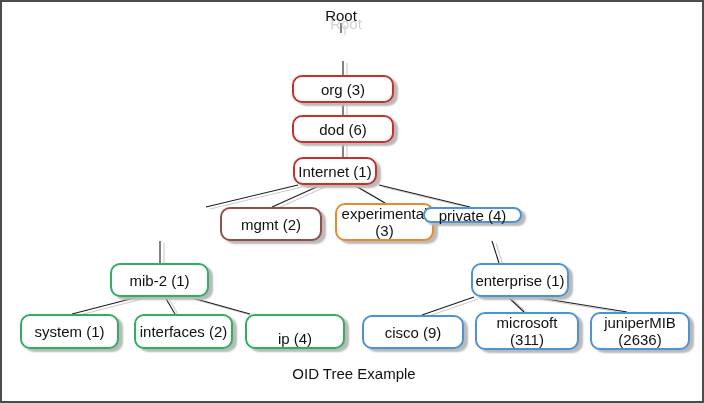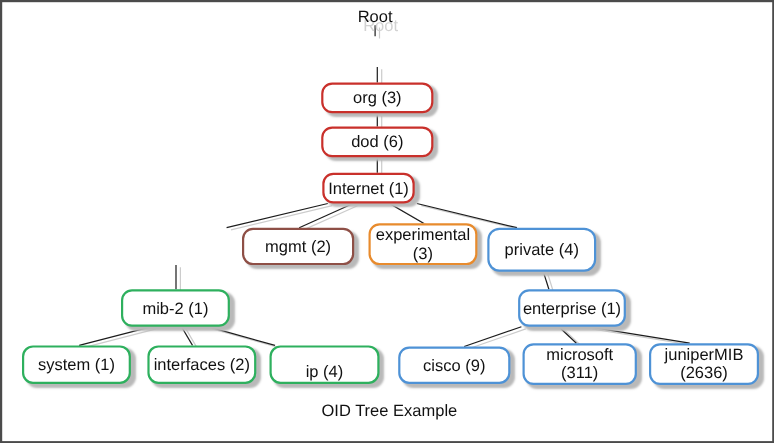--- a/index.html
+++ b/index.html
@@ -33,7 +33,7 @@
   #n-directory{left:108px;top:205px;width:100px;height:34px;}
   #n-mgmt{left:218px;top:205px;width:102px;height:34px;}
   #n-experimental{left:333px;top:201px;width:99px;height:38px;}
-  #n-private{left:441px;top:205px;width:99px;height:40px;border-radius:11px;}
+  #n-private{left:421px;top:205px;width:99px;height:16px;border-radius:11px;}
   #n-mib2{left:108px;top:261px;width:99px;height:34px;}
   #n-enterprise{left:452px;top:261px;width:98px;height:34px;margin-left:17px;}
   #n-system{left:18px;top:312px;width:99px;height:35px;}

